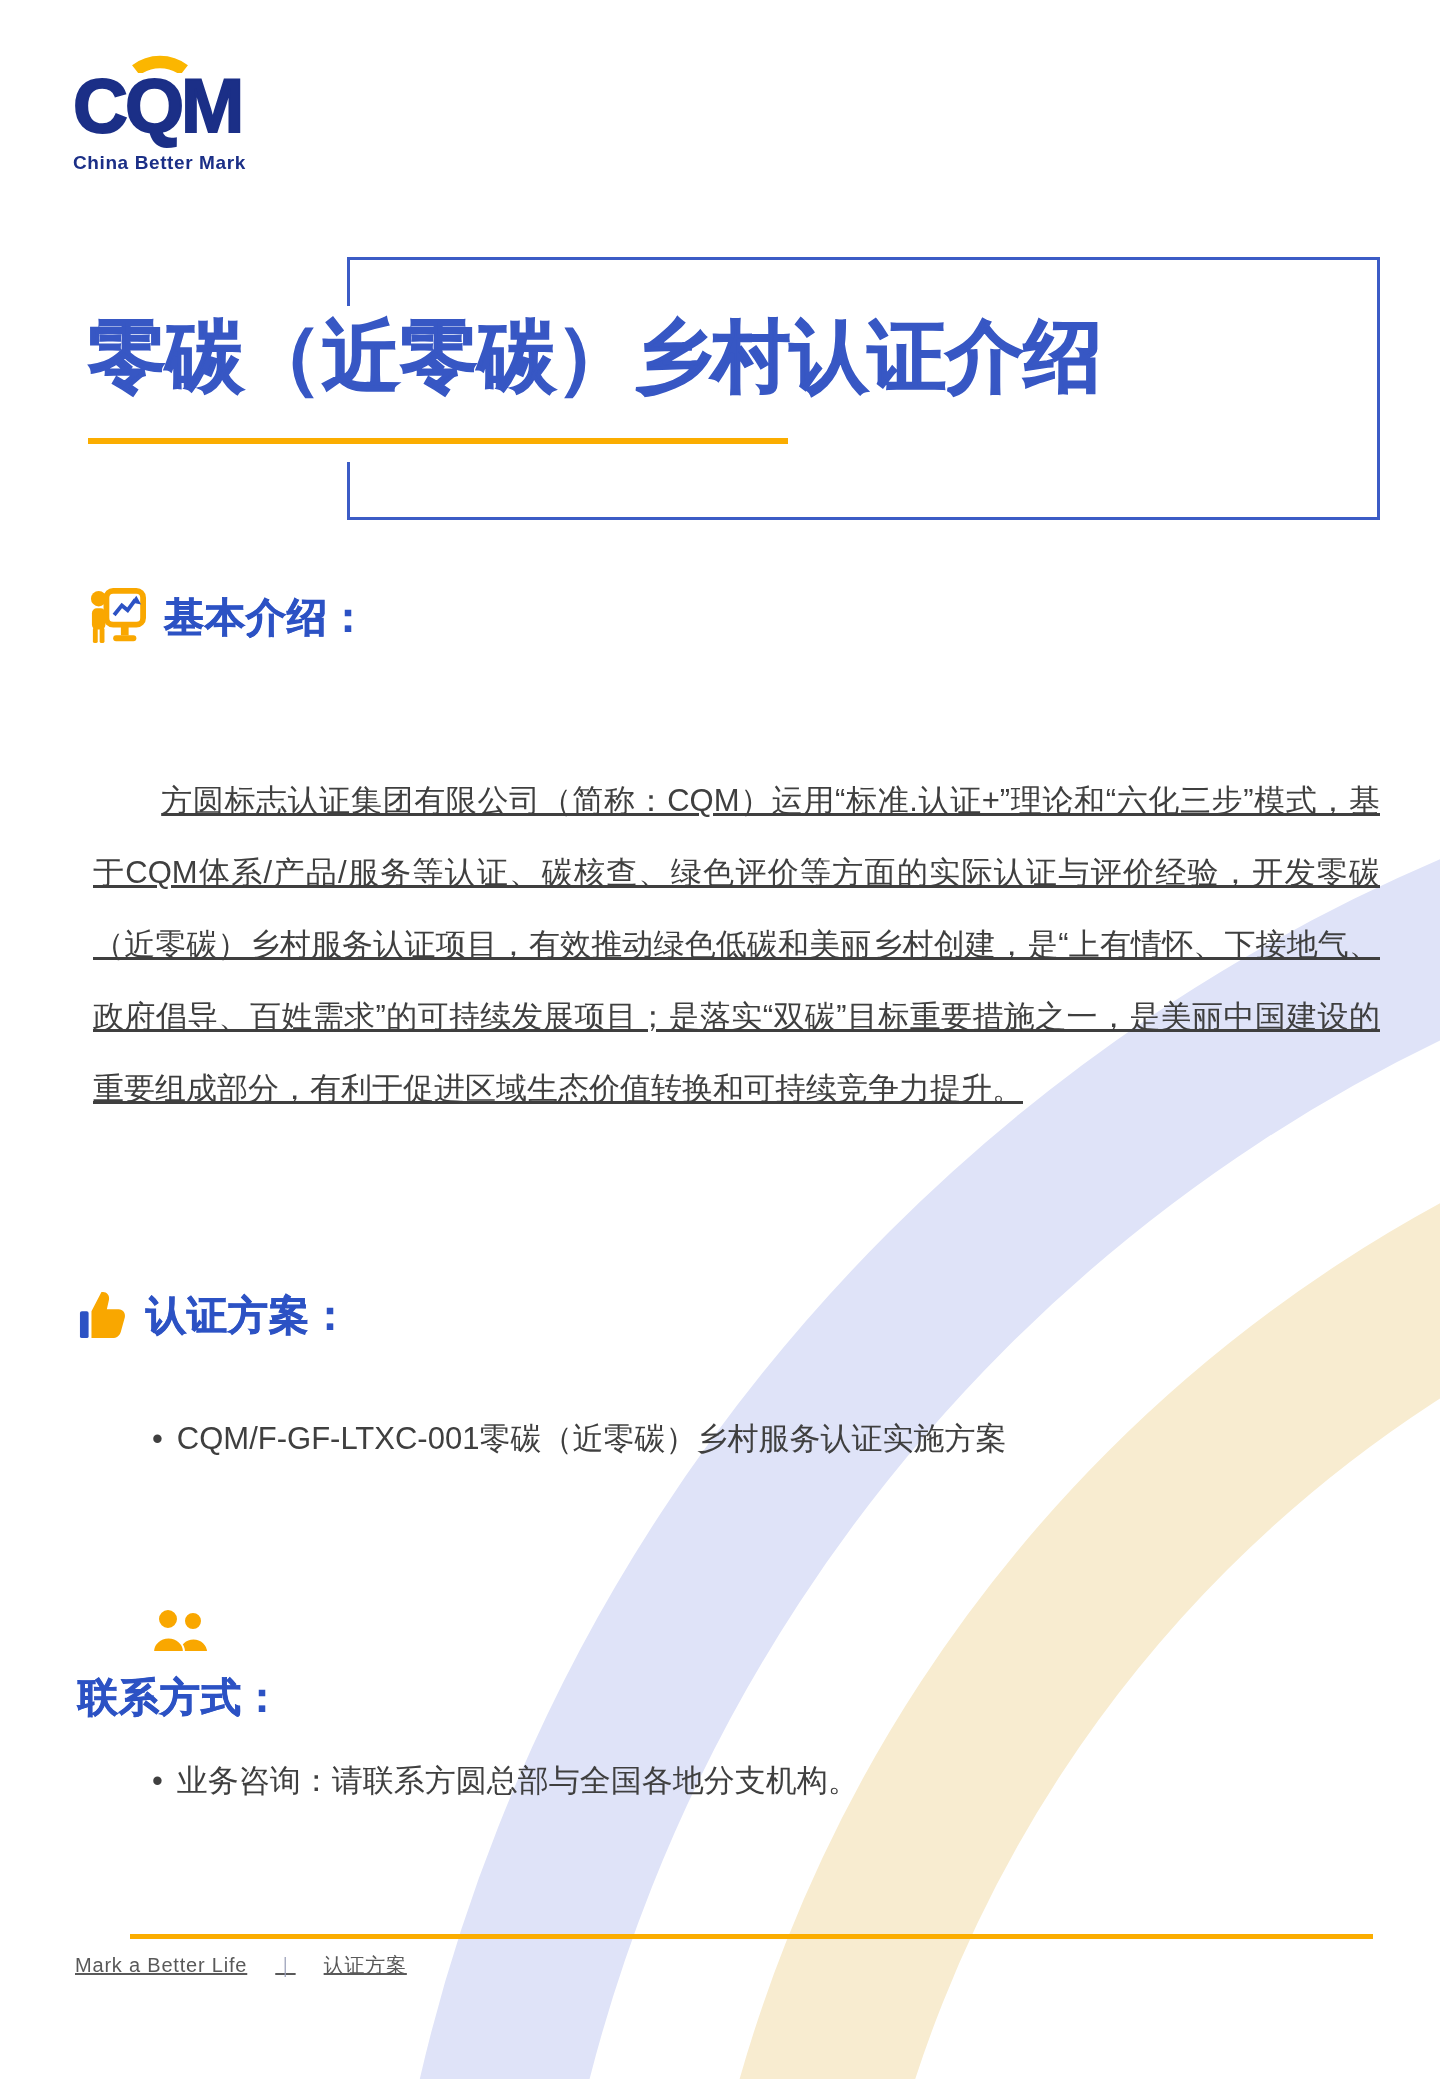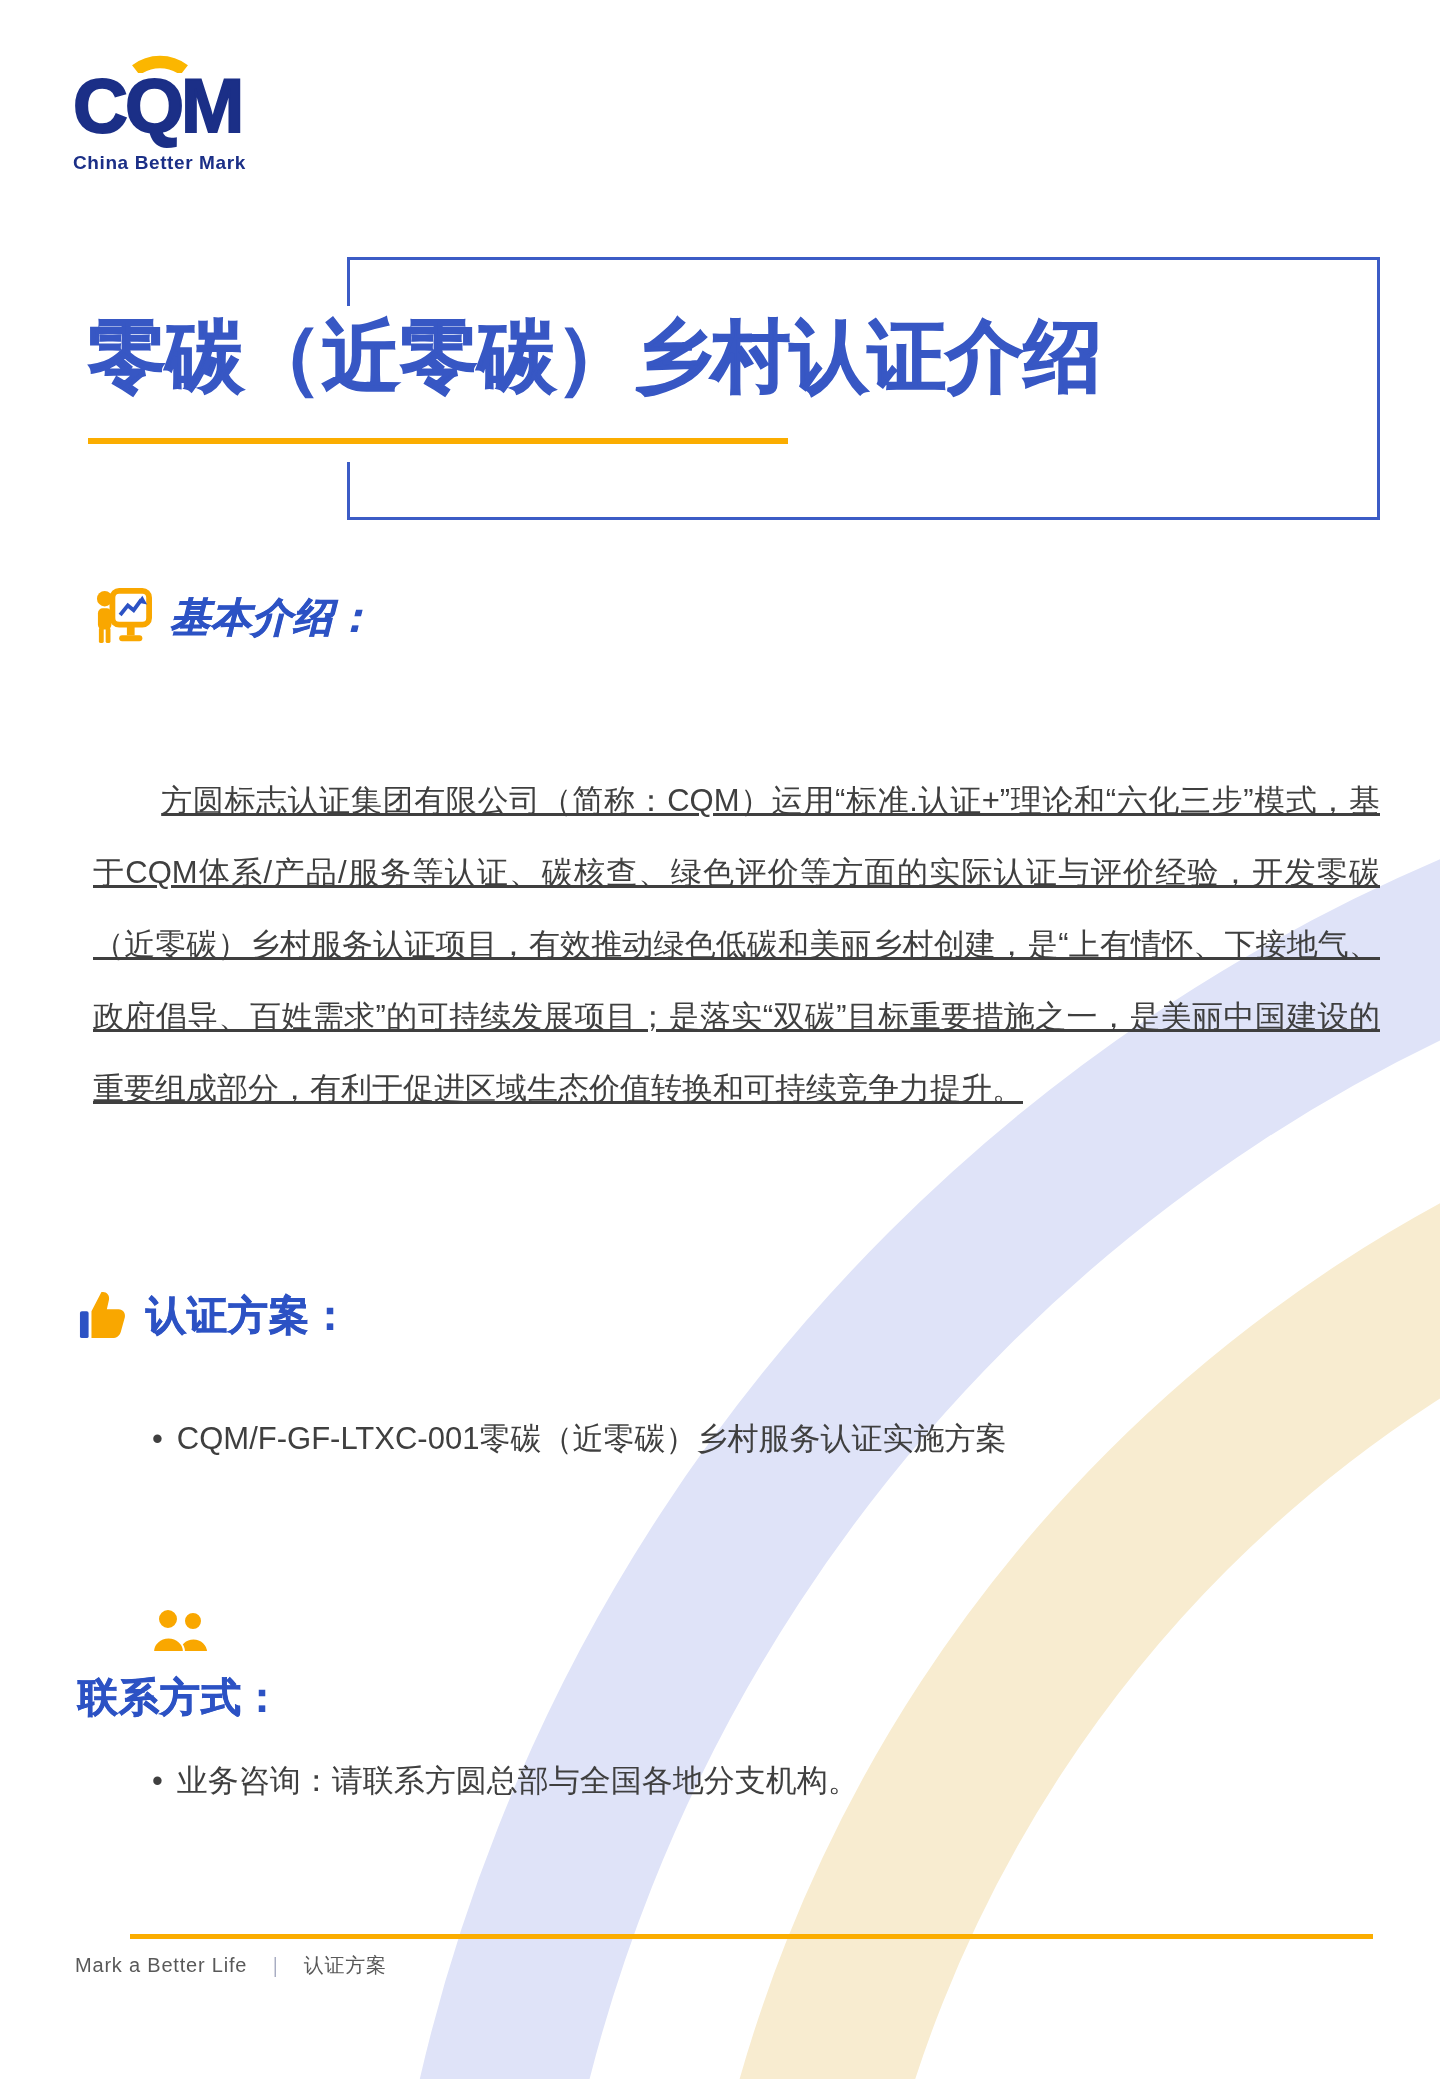--- a/index.html
+++ b/index.html
@@ -33,7 +33,7 @@
                  font-size:40px; font-weight:800; letter-spacing:1px; color:#2c52c4;
                  -webkit-text-stroke:0.8px #2c52c4; }
   .sec-heading .icon { display:inline-flex; flex:0 0 auto; }
-  #heading-intro   { left:96px; top:588px;font-style:italic; }
+  #heading-intro   { left:90px; top:588px; }
   #heading-scheme  { left:78px; top:1288px; }
   #heading-contact { left:78px; top:1608px;flex-direction:column; }
 

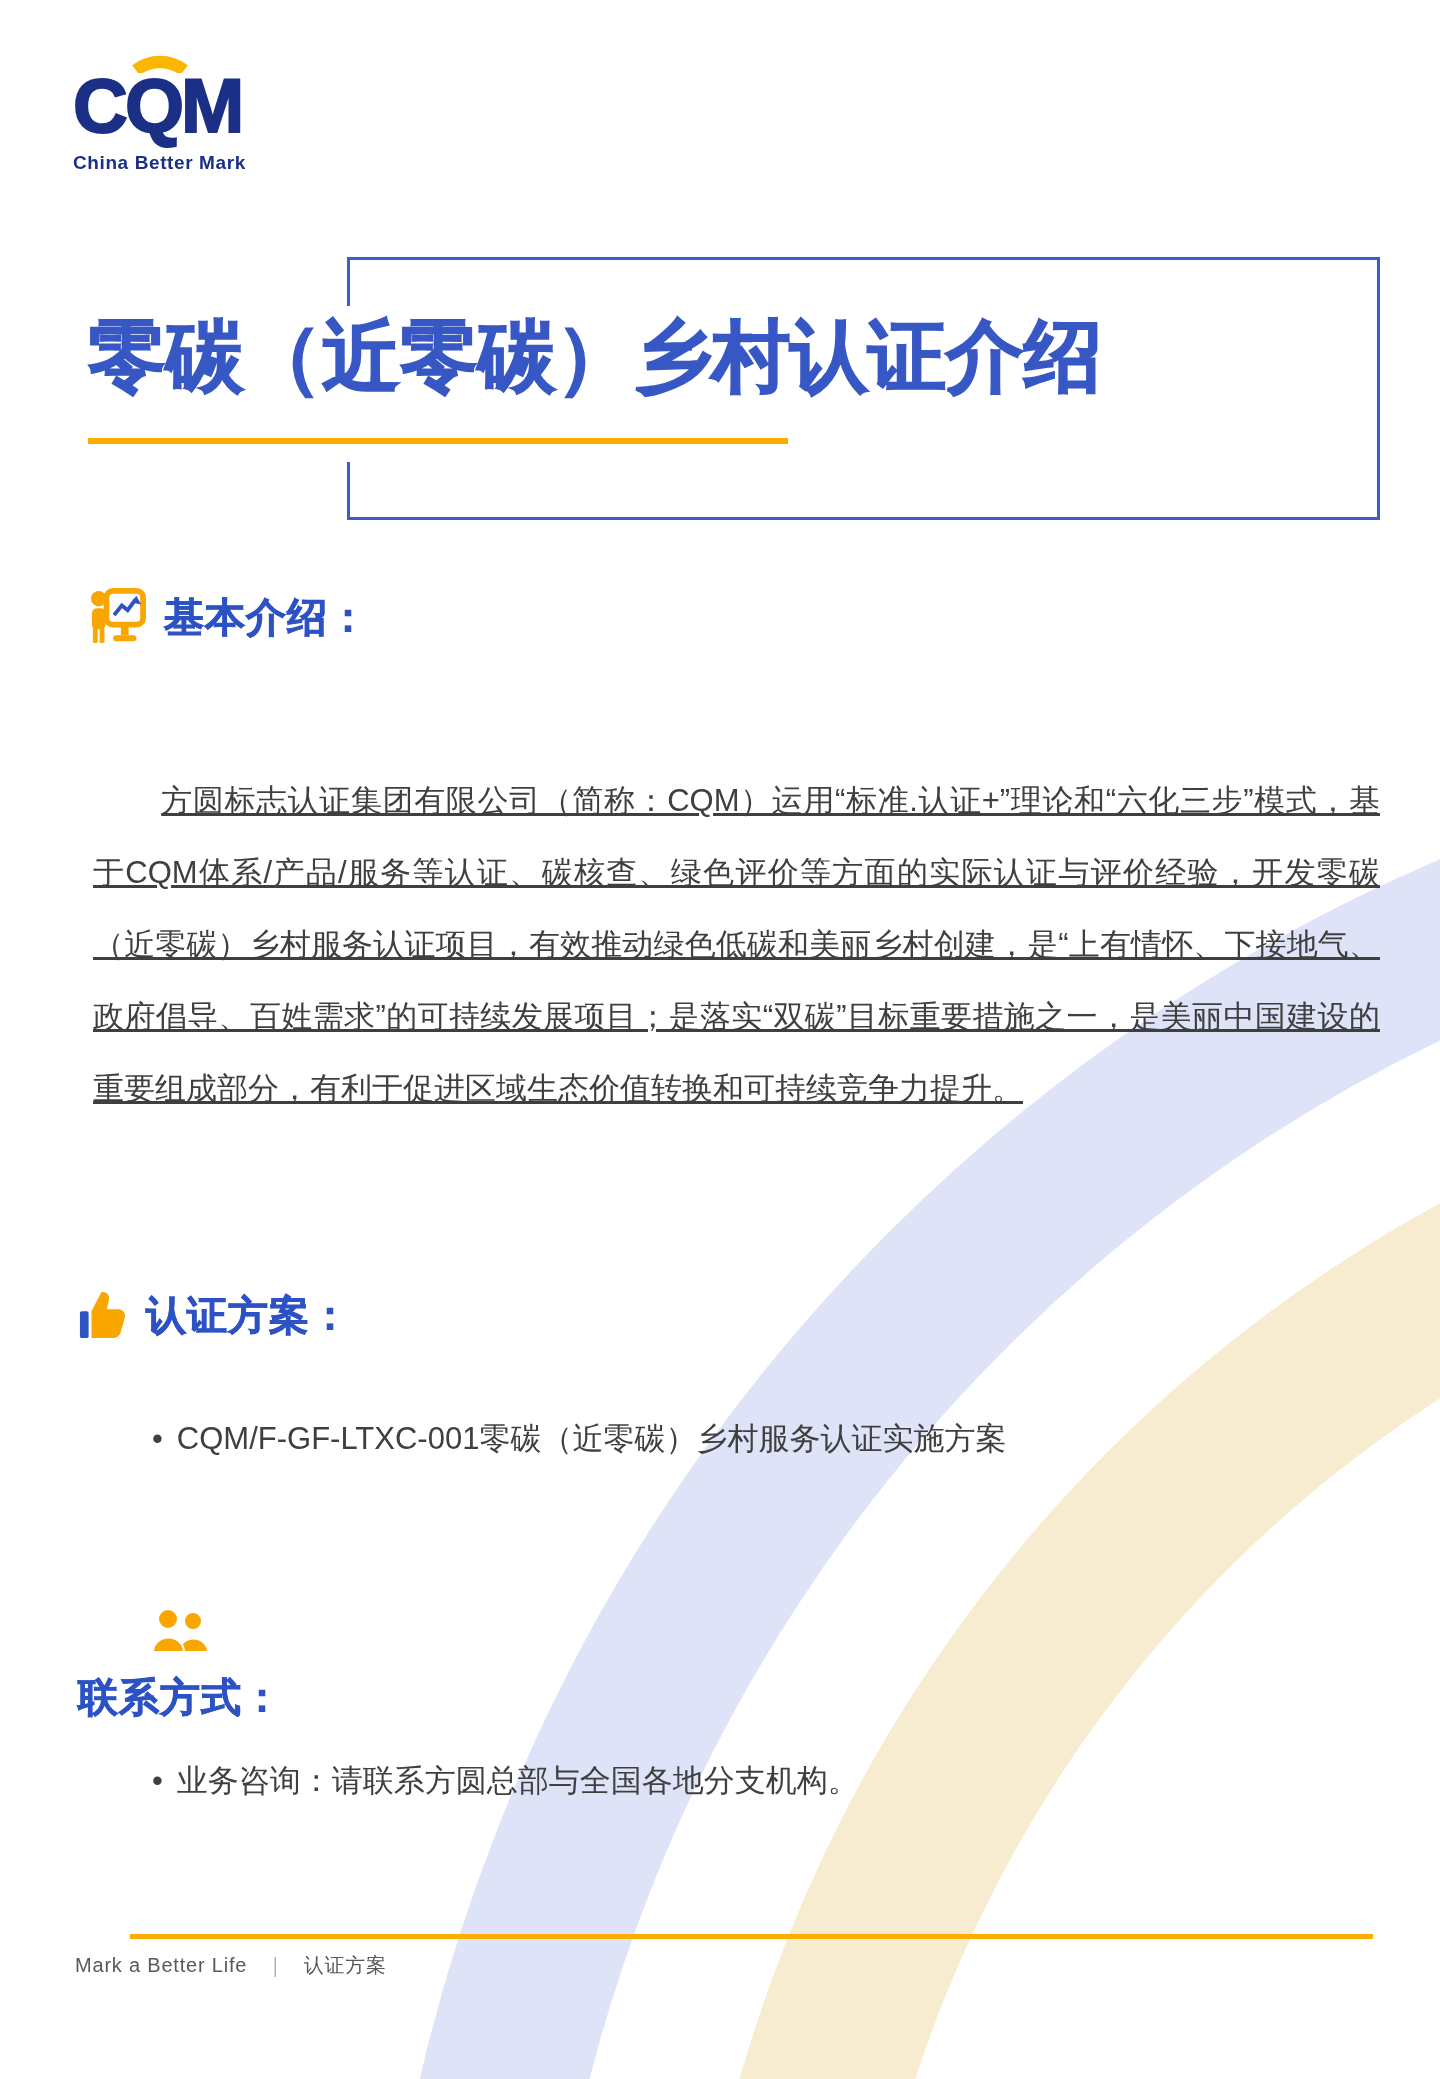--- a/index.html
+++ b/index.html
@@ -50,7 +50,7 @@
   .footer-divider { position:absolute; left:130px; top:1934px; width:1243px; height:5px;
                     background:#fbad00; z-index:2; }
   .footer { position:absolute; left:75px; top:1952px; z-index:2; display:flex; align-items:center;
-            gap:18px; font-size:20px; letter-spacing:0.8px; color:#595959; }
+            gap:28px; font-size:20px; letter-spacing:0.8px; color:#595959;text-decoration:underline; }
   .footer .sep { color:#9aa0b8; font-size:20px; }
 </style>
 </head>

